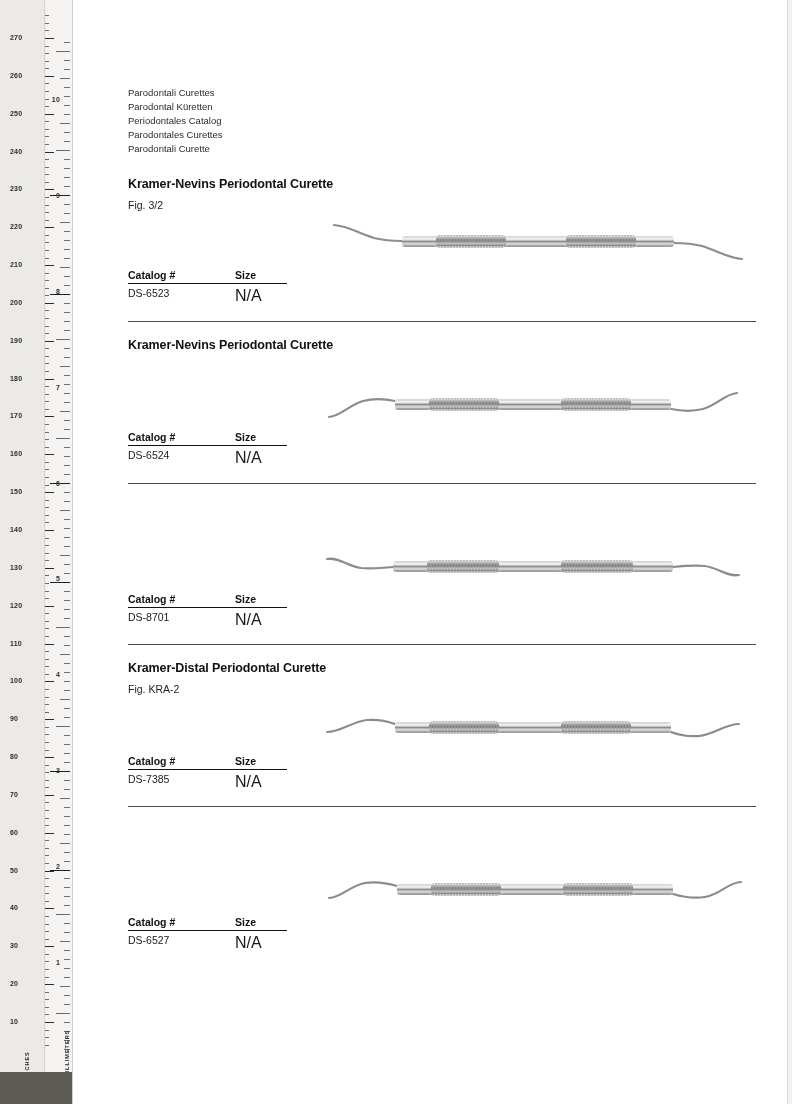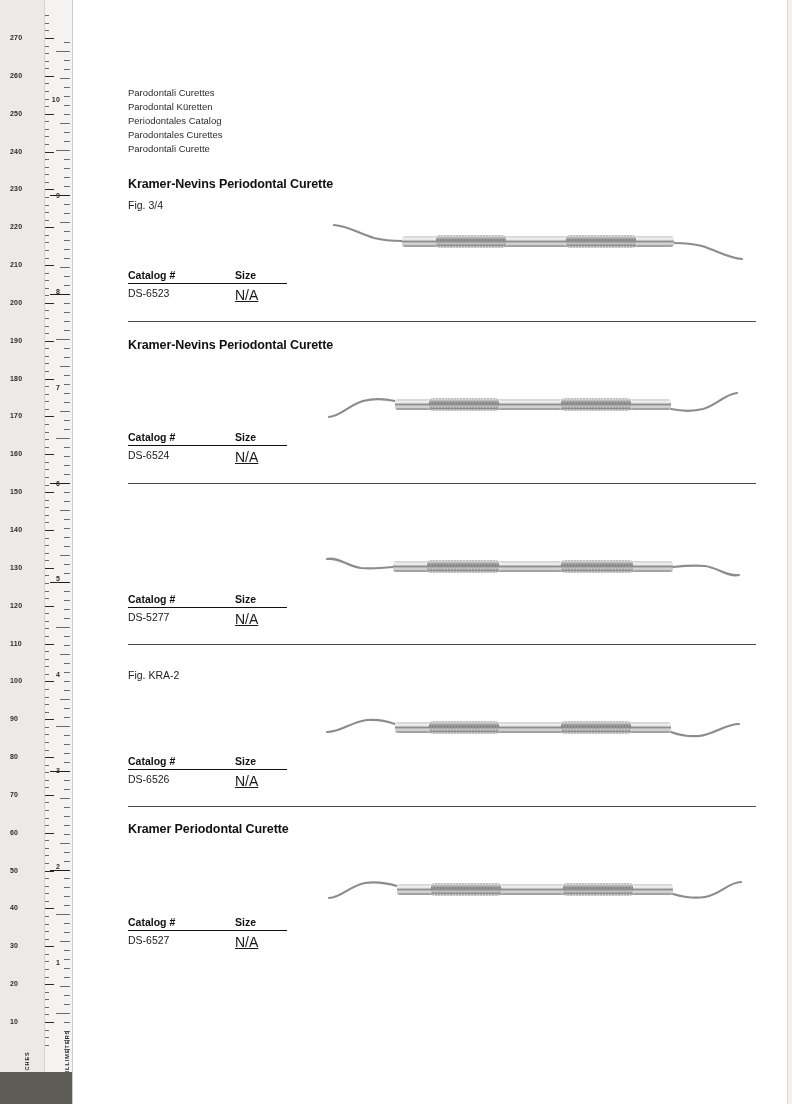--- a/index.html
+++ b/index.html
@@ -490,7 +490,7 @@
 
   <div class="product" style="top:177px;">
     <div class="prod-title">Kramer-Nevins Periodontal Curette</div>
-    <div class="prod-fig">Fig. 3/4</div>
+    <div class="prod-fig">Fig. 3/2</div>
   </div>
   <div class="table-wrap" style="left:55px; top:269px;">
     <div class="th-row">

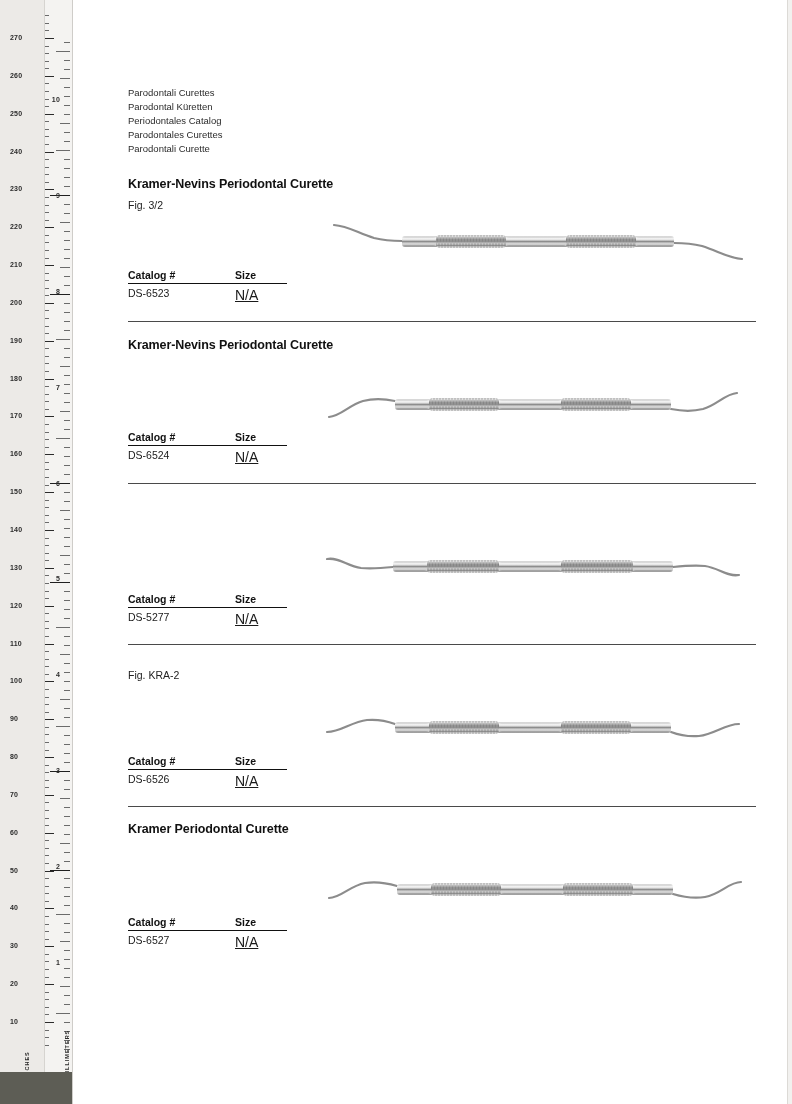--- a/index.html
+++ b/index.html
@@ -160,10 +160,9 @@
     width: 52px;
   }
   .size-val {
-    font-size: 14px;
+    font-size: 16px;
     color: #1a1a1a;
     padding-top: 3px;
-    text-decoration: underline;
   }
   .divider {
     position: absolute;

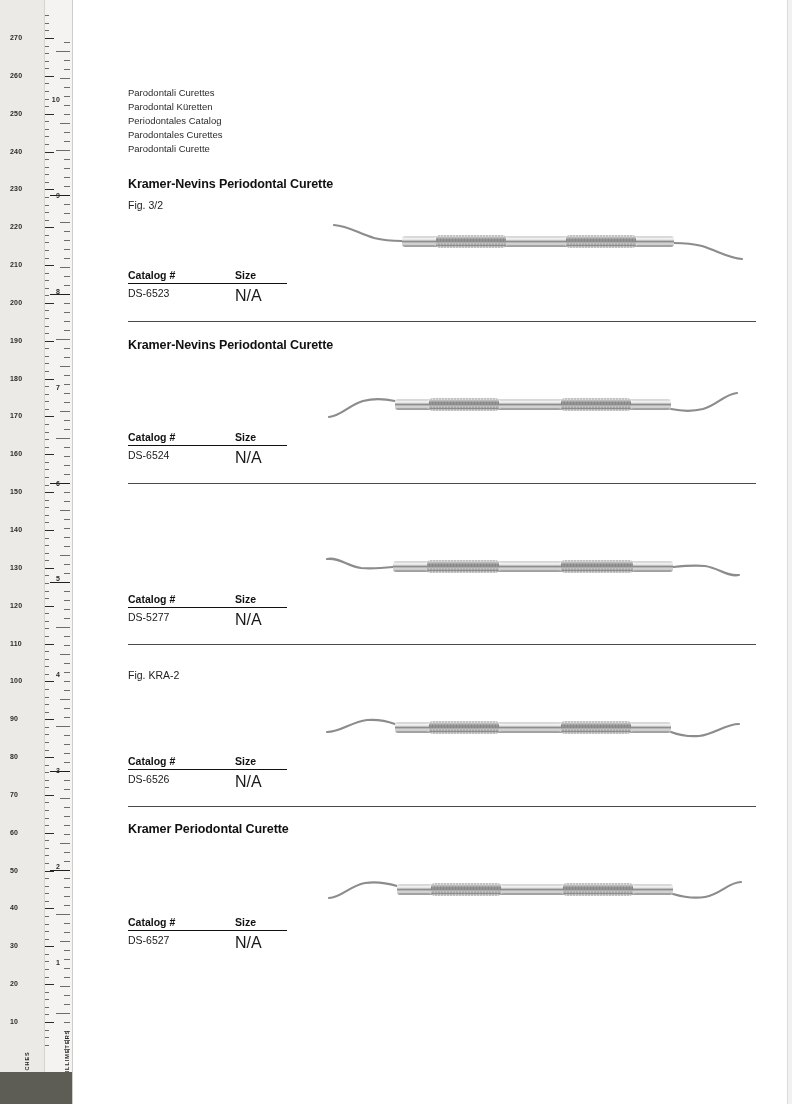--- a/index.html
+++ b/index.html
@@ -529,7 +529,7 @@
       <div class="th th-catalog">Catalog #</div>
     </div>
     <div class="td-row">
-      <div class="td td-catalog">DS-5277</div>
+      <div class="td td-catalog">DS-8701</div>
     </div>
     <div class="size-col" style="top:0;">
       <div class="size-head">Size</div>

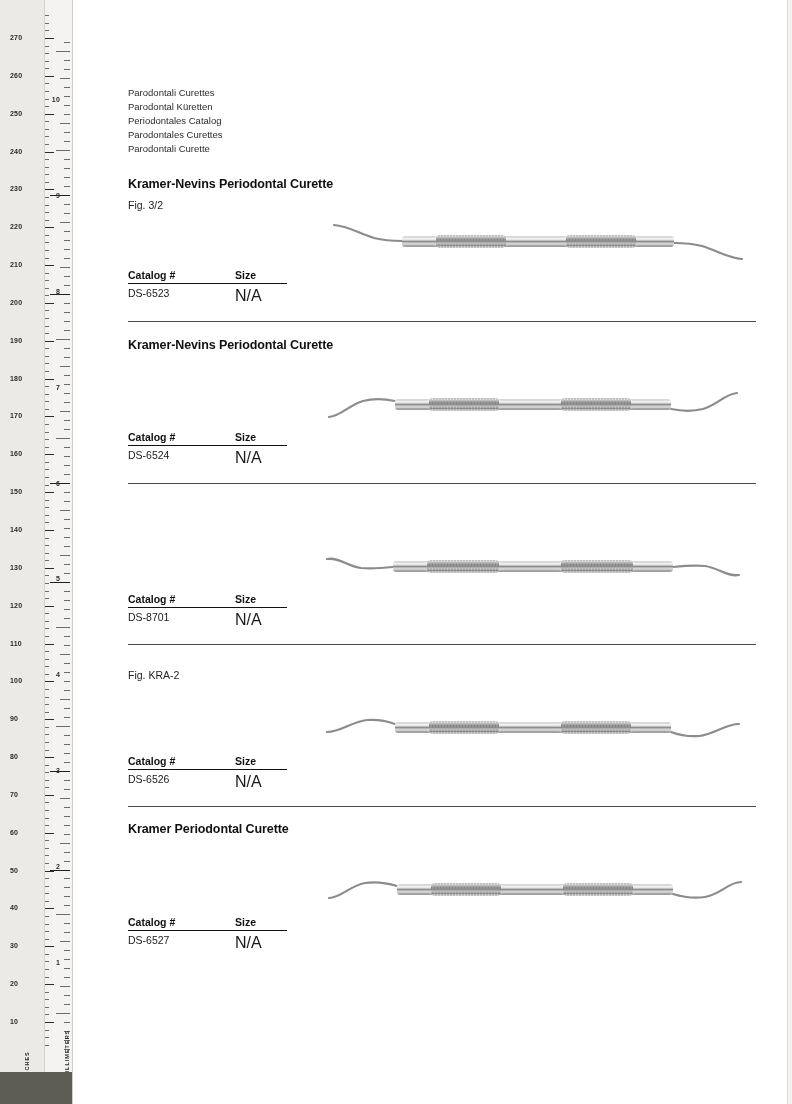--- a/index.html
+++ b/index.html
@@ -539,6 +539,7 @@
   <div class="divider" style="top:644px;"></div>
 
   <div class="product" style="top:661px;">
+    <div class="prod-title">Kramer-Distal Periodontal Curette</div>
     <div class="prod-fig">Fig. KRA-2</div>
   </div>
   <div class="table-wrap" style="left:55px; top:755px;">

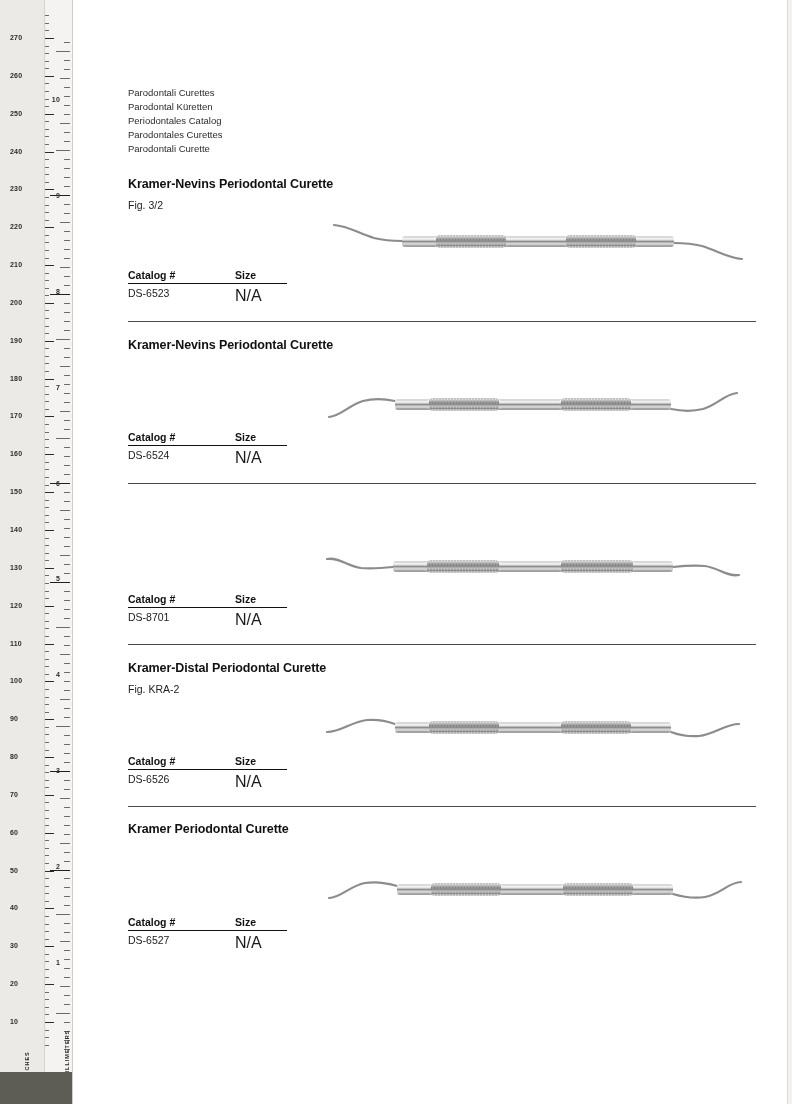--- a/index.html
+++ b/index.html
@@ -547,7 +547,7 @@
       <div class="th th-catalog">Catalog #</div>
     </div>
     <div class="td-row">
-      <div class="td td-catalog">DS-6526</div>
+      <div class="td td-catalog">DS-7385</div>
     </div>
     <div class="size-col" style="top:0;">
       <div class="size-head">Size</div>

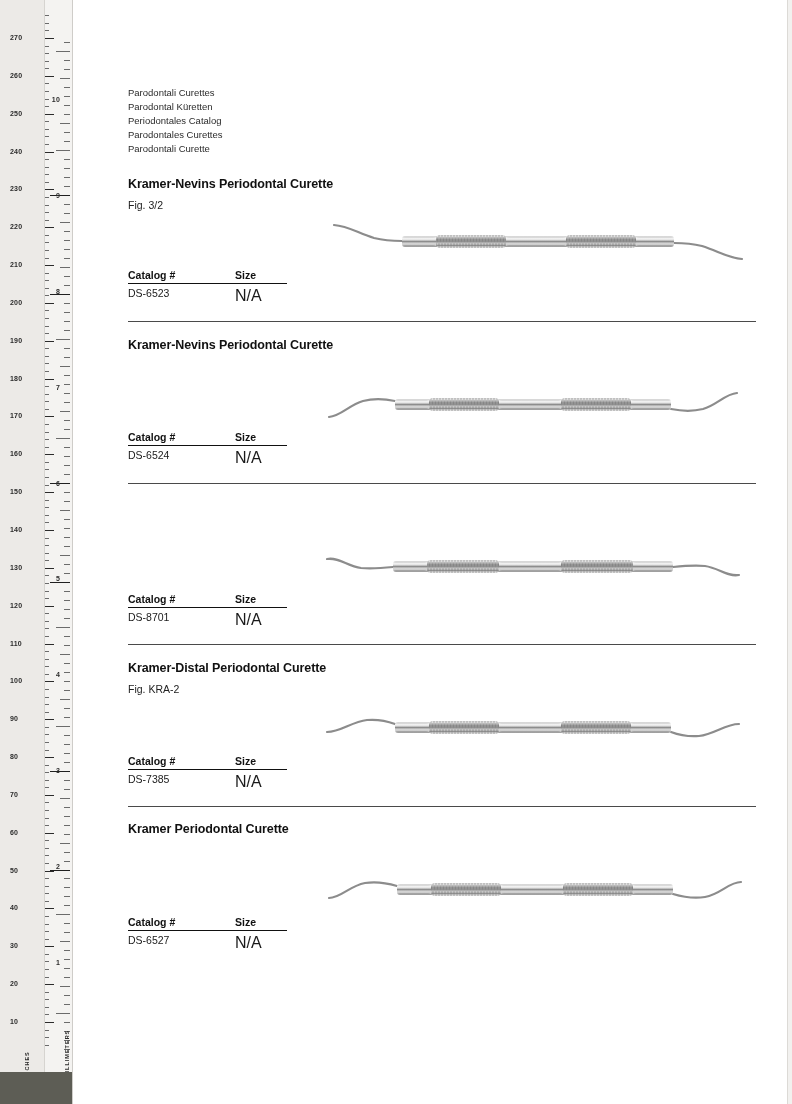--- a/index.html
+++ b/index.html
@@ -557,7 +557,6 @@
   <div class="divider" style="top:806px;"></div>
 
   <div class="product" style="top:822px;">
-    <div class="prod-title">Kramer Periodontal Curette</div>
   </div>
   <div class="table-wrap" style="left:55px; top:916px;">
     <div class="th-row">

